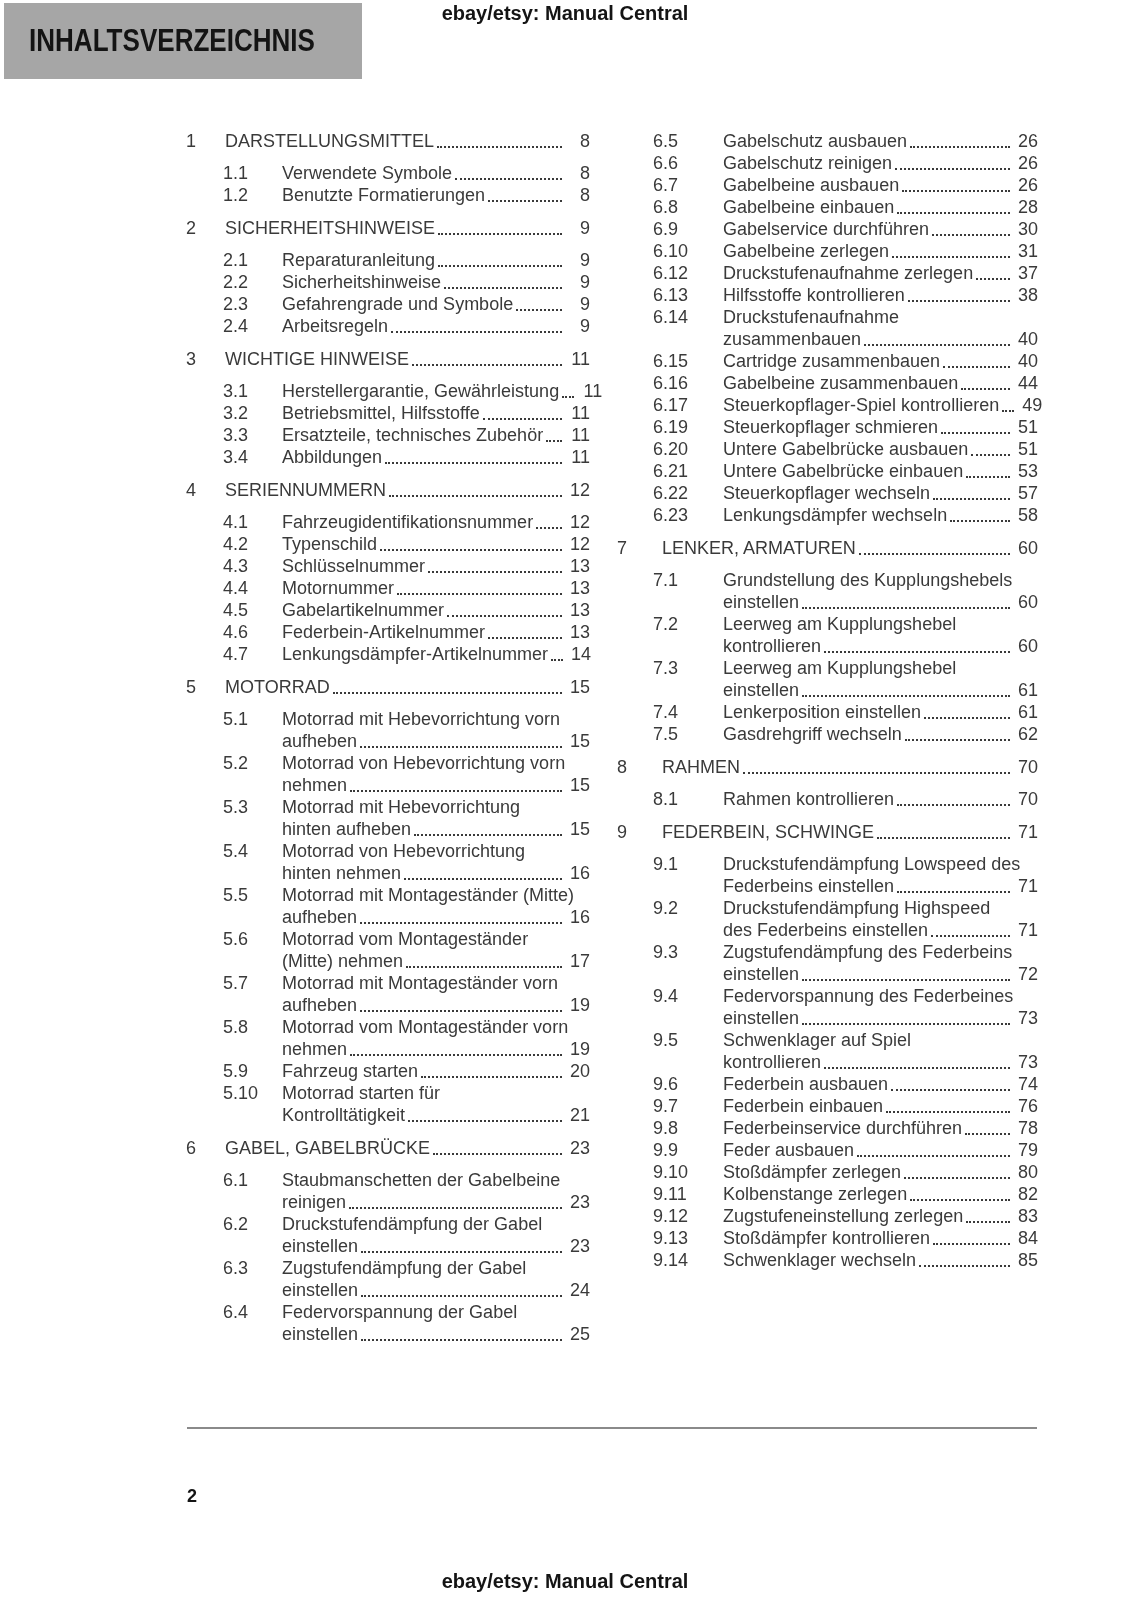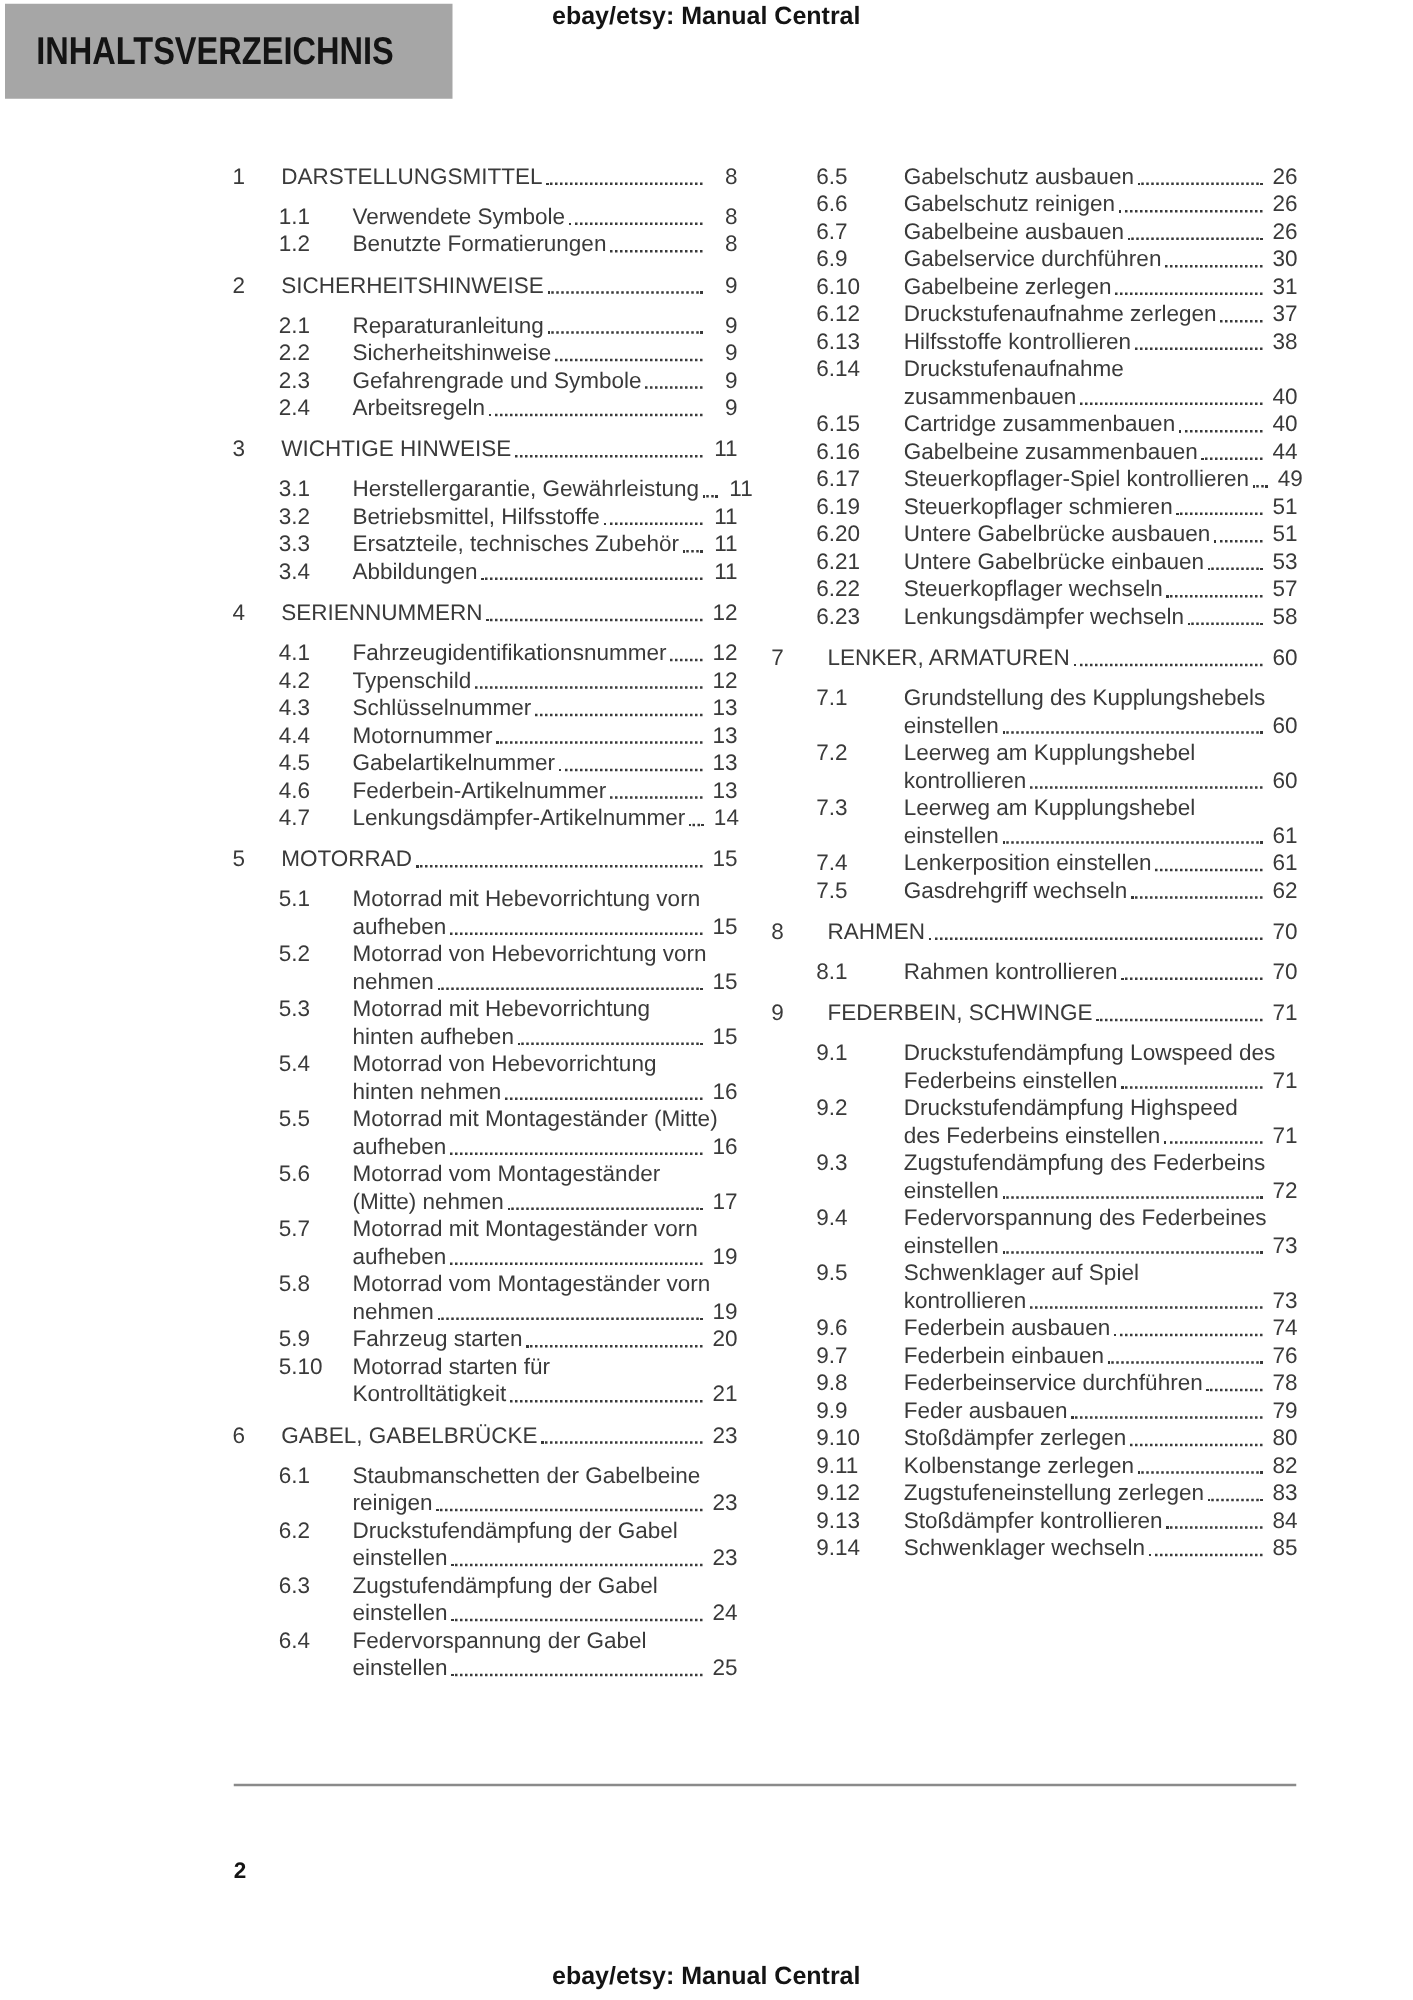--- a/index.html
+++ b/index.html
@@ -496,6 +496,16 @@
         </div>
       </div>
       <div class="entry level2">
+        <span class="num">6.8</span>
+        <div class="body">
+          <div class="last">
+            <span class="txt">Gabelbeine einbauen</span>
+            <span class="lead"></span>
+            <span class="pg">28</span>
+          </div>
+        </div>
+      </div>
+      <div class="entry level2">
         <span class="num">6.9</span>
         <div class="body">
           <div class="last">

